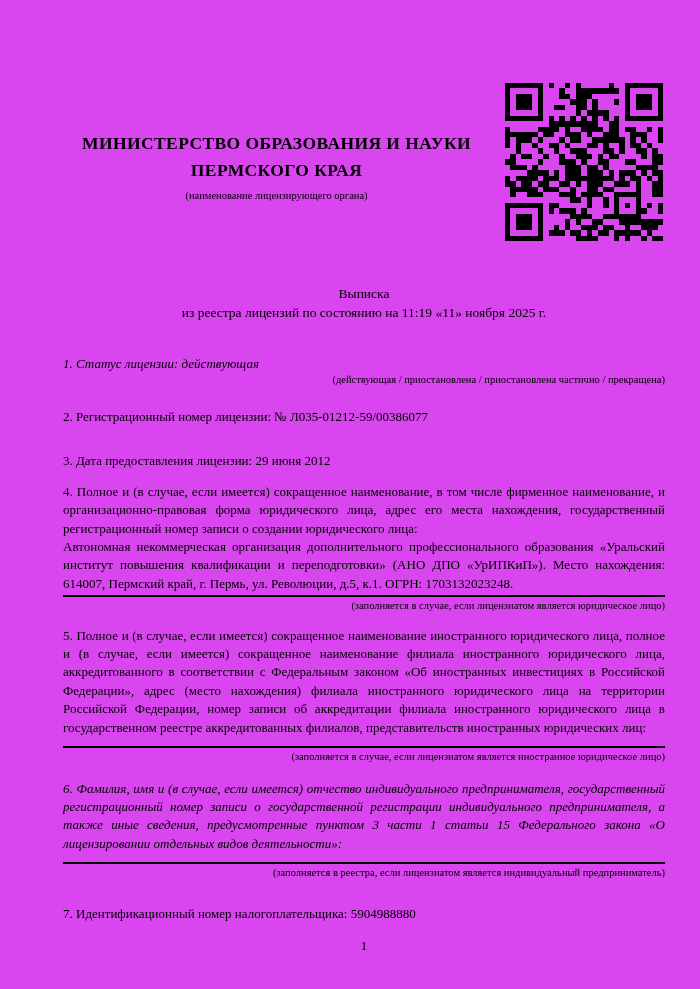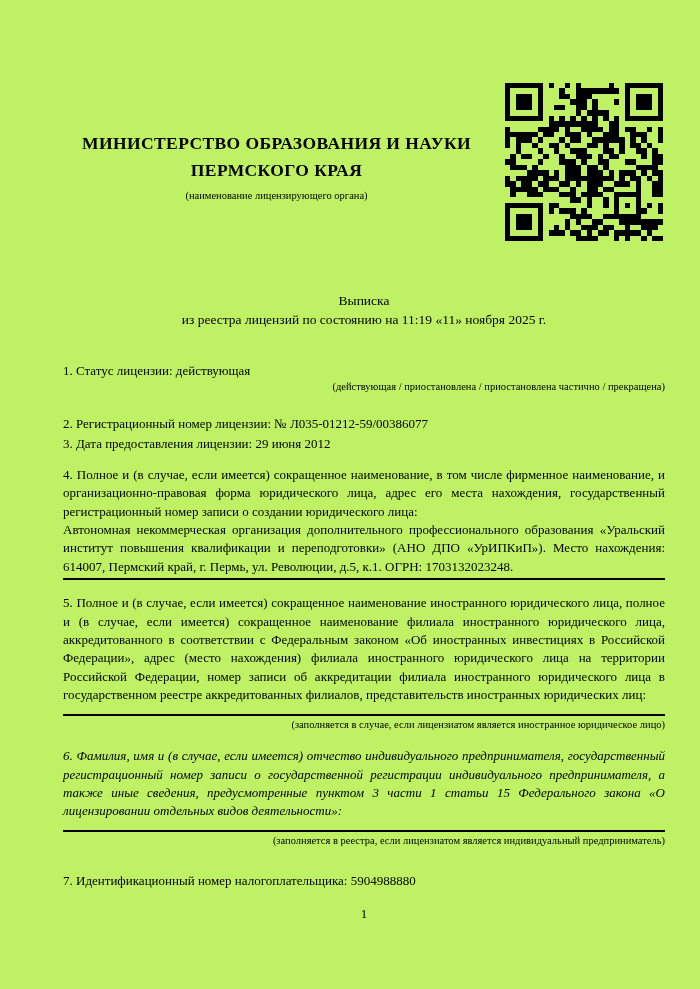--- a/index.html
+++ b/index.html
@@ -8,7 +8,7 @@
     position: relative;
     width: 700px;
     height: 989px;
-    background: #bef264;
+    background: #d946ef;
     color: #000000;
     font-family: "Liberation Serif", "DejaVu Serif", serif;
     overflow: hidden;

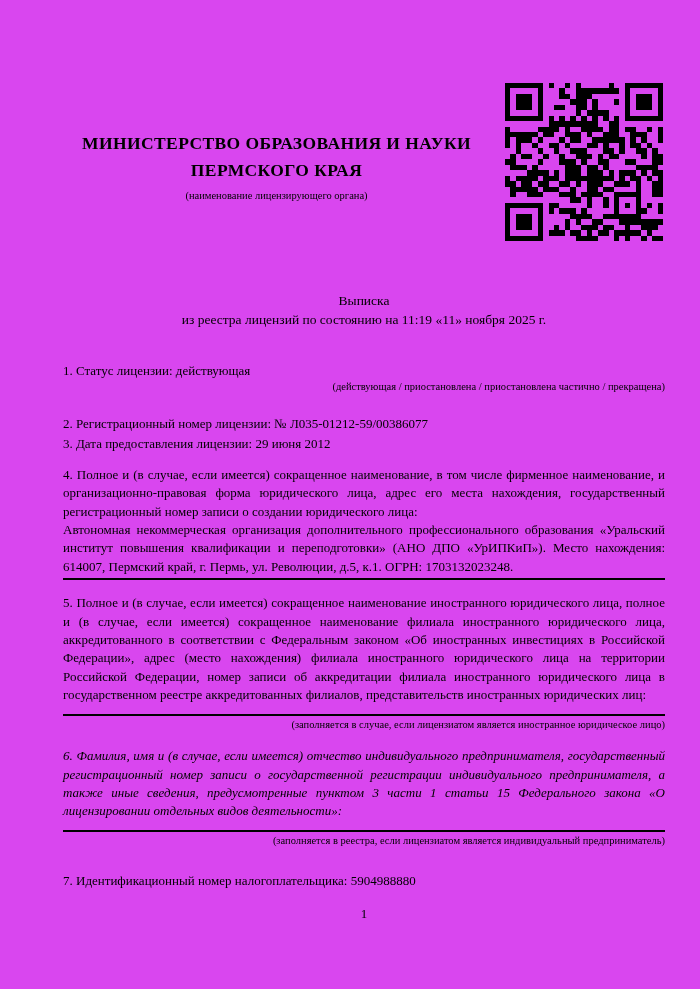--- a/index.html
+++ b/index.html
@@ -43,7 +43,7 @@
   .content {
     position: absolute;
     left: 63px;
-    top: 291px;
+    top: 284px;
     width: 602px;
     font-size: 13px;
     line-height: 18.4px;

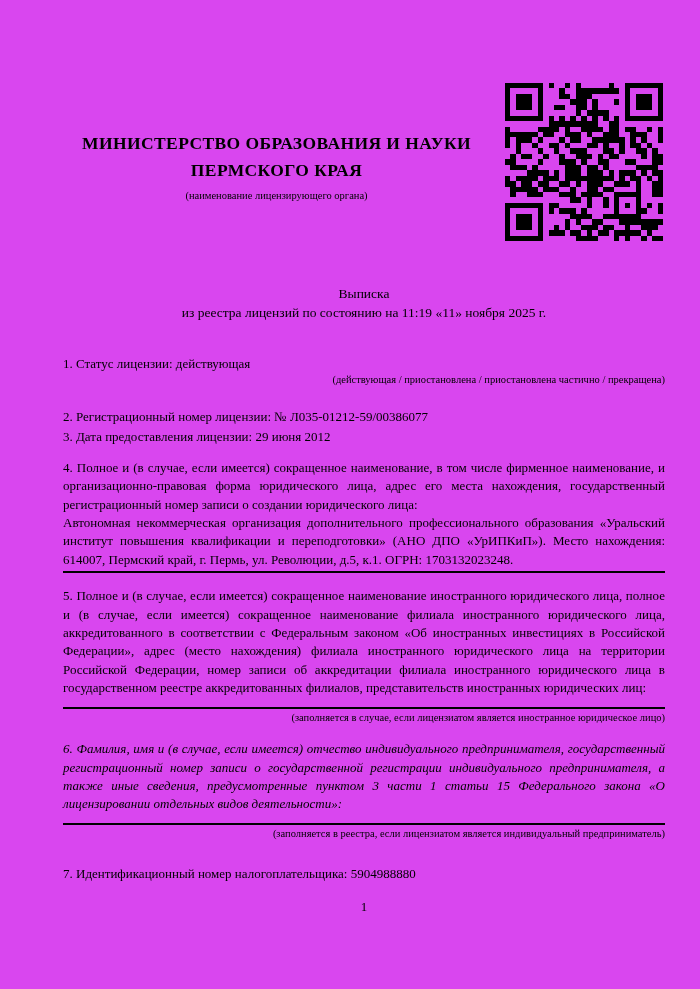--- a/index.html
+++ b/index.html
@@ -50,7 +50,7 @@
   }
   .doc-title { text-align: center; font-size: 13.5px; line-height: 19px; }
   .item-line { margin-top: 2px; }
-  .item-line.first { margin-top: 33px; }
+  .item-line.first { margin-top: 33px; font-style: italic; }
   .item-line.second { margin-top: 21px; }
   .small-caption {
     text-align: right;

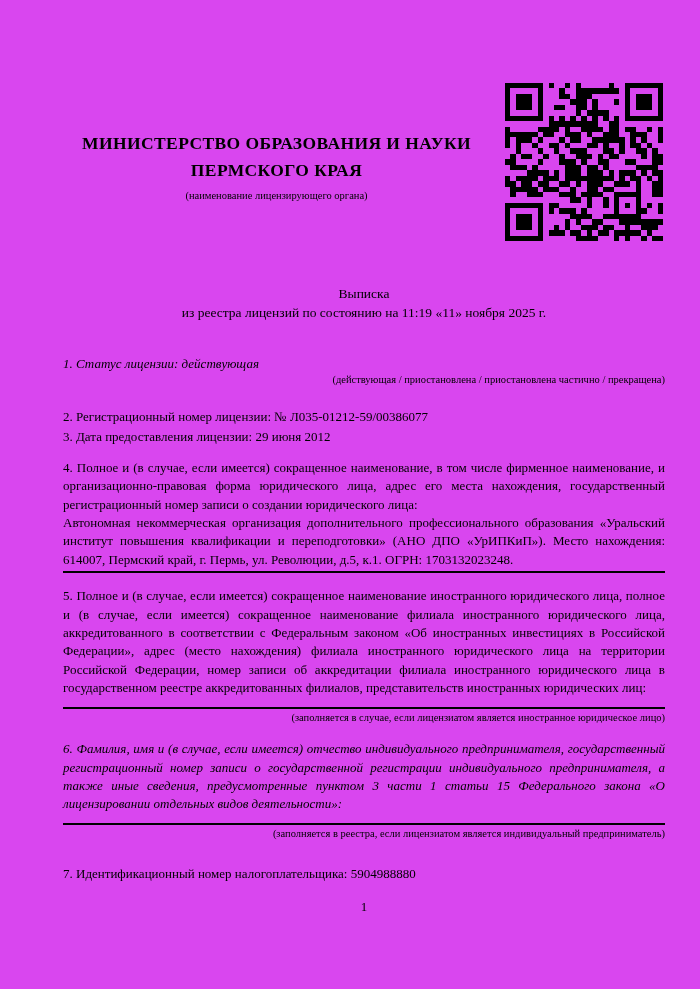--- a/index.html
+++ b/index.html
@@ -49,7 +49,7 @@
     line-height: 18.4px;
   }
   .doc-title { text-align: center; font-size: 13.5px; line-height: 19px; }
-  .item-line { margin-top: 2px; }
+  .item-line { margin-top: 26px; }
   .item-line.first { margin-top: 33px; font-style: italic; }
   .item-line.second { margin-top: 21px; }
   .small-caption {

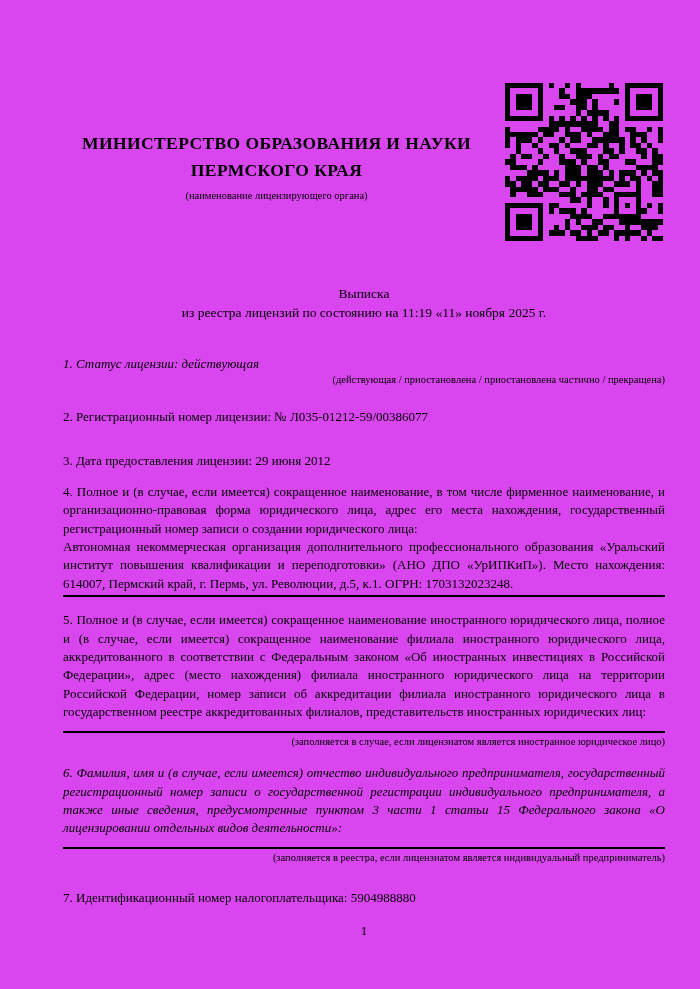--- a/index.html
+++ b/index.html
@@ -554,6 +554,7 @@
     <div class="para">4. Полное и (в случае, если имеется) сокращенное наименование, в том числе фирменное наименование, и организационно-правовая форма юридического лица, адрес его места нахождения, государственный регистрационный номер записи о создании юридического лица:</div>
     <div class="para value">Автономная некоммерческая организация дополнительного профессионального образования «Уральский институт повышения квалификации и переподготовки» (АНО ДПО «УрИПКиП»). Место нахождения: 614007, Пермский край, г. Пермь, ул. Революции, д.5, к.1. ОГРН: 1703132023248.</div>
     <div class="rule"></div>
+    <div class="small-caption rule-caption">(заполняется в случае, если лицензиатом является юридическое лицо)</div>
 
     <div class="para item5-para">5. Полное и (в случае, если имеется) сокращенное наименование иностранного юридического лица, полное и (в случае, если имеется) сокращенное наименование филиала иностранного юридического лица, аккредитованного в соответствии с Федеральным законом «Об иностранных инвестициях в Российской Федерации», адрес (место нахождения) филиала иностранного юридического лица на территории Российской Федерации, номер записи об аккредитации филиала иностранного юридического лица в государственном реестре аккредитованных филиалов, представительств иностранных юридических лиц:</div>
     <div class="rule gap-before"></div>

